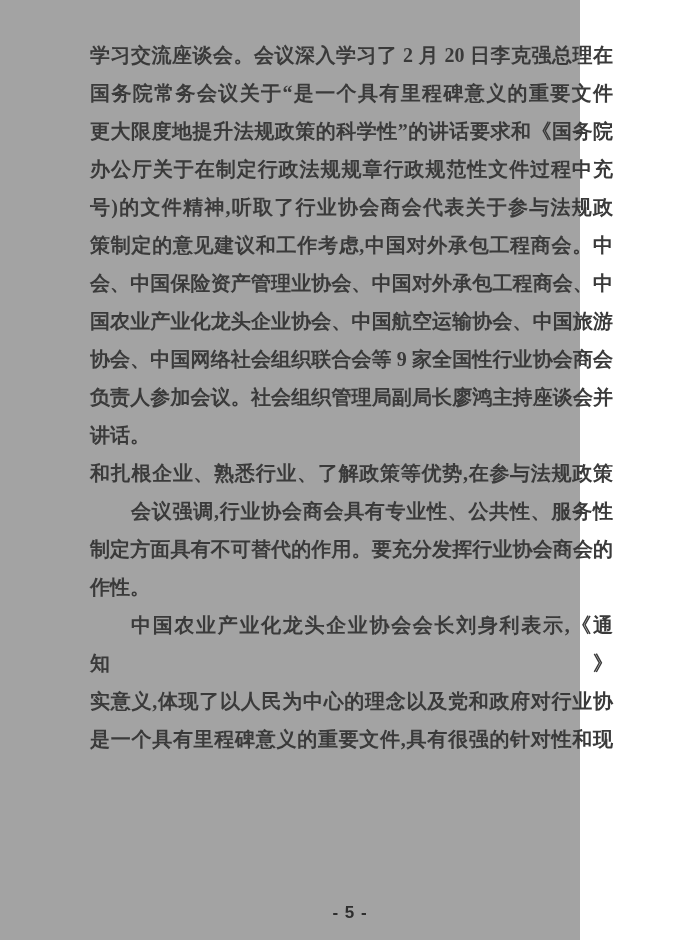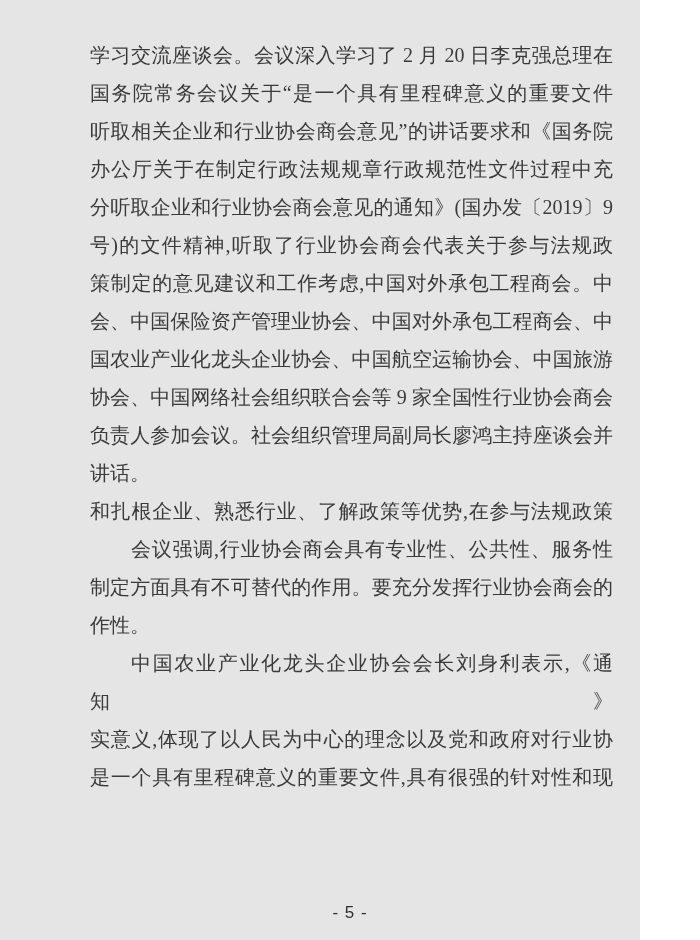--- a/index.html
+++ b/index.html
@@ -12,10 +12,11 @@
   }
   .page {
     position: relative;
-    width: 640px;
+    width: 580px;
     height: 940px;
-    background: #e5e5e5;
+    background: #a3a3a3;
     font-family: "Liberation Serif", "DejaVu Serif", serif;
+    font-weight: bold;
   }
   .doc {
     position: absolute;

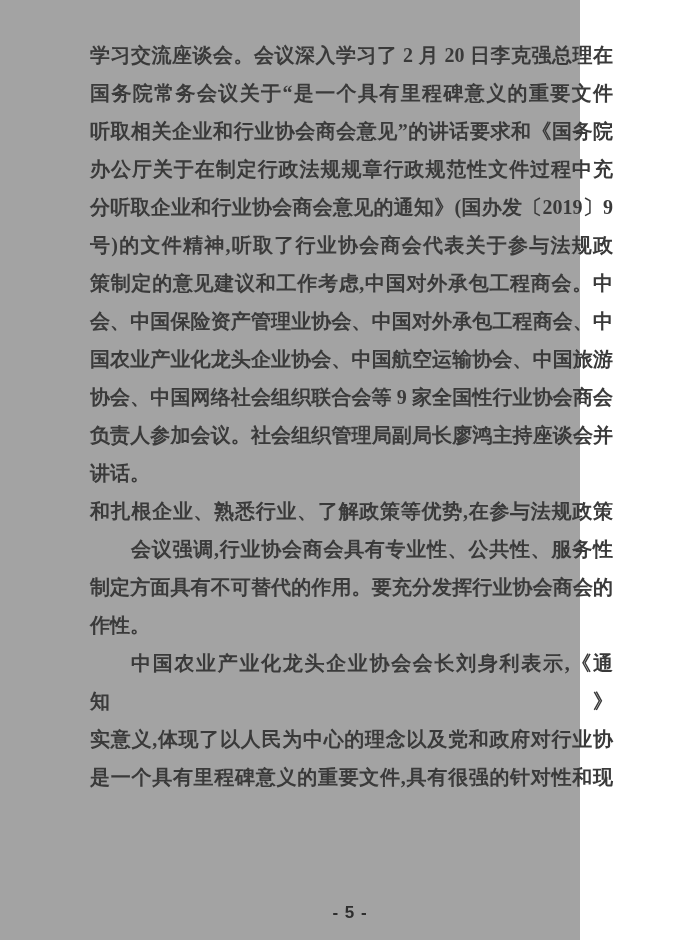--- a/index.html
+++ b/index.html
@@ -58,7 +58,7 @@
   <div class="doc">
     <div class="line fill">学习交流座谈会。会议深入学习了 2 月 20 日李克强总理在</div>
     <div class="line fill">国务院常务会议关于“是一个具有里程碑意义的重要文件</div>
-    <div class="line fill">听取相关企业和行业协会商会意见”的讲话要求和《国务院</div>
+    <div class="line fill">更大限度地提升法规政策的科学性”的讲话要求和《国务院</div>
     <div class="line fill">办公厅关于在制定行政法规规章行政规范性文件过程中充</div>
     <div class="line fill">分听取企业和行业协会商会意见的通知》(国办发〔2019〕9</div>
     <div class="line fill">号)的文件精神,听取了行业协会商会代表关于参与法规政</div>

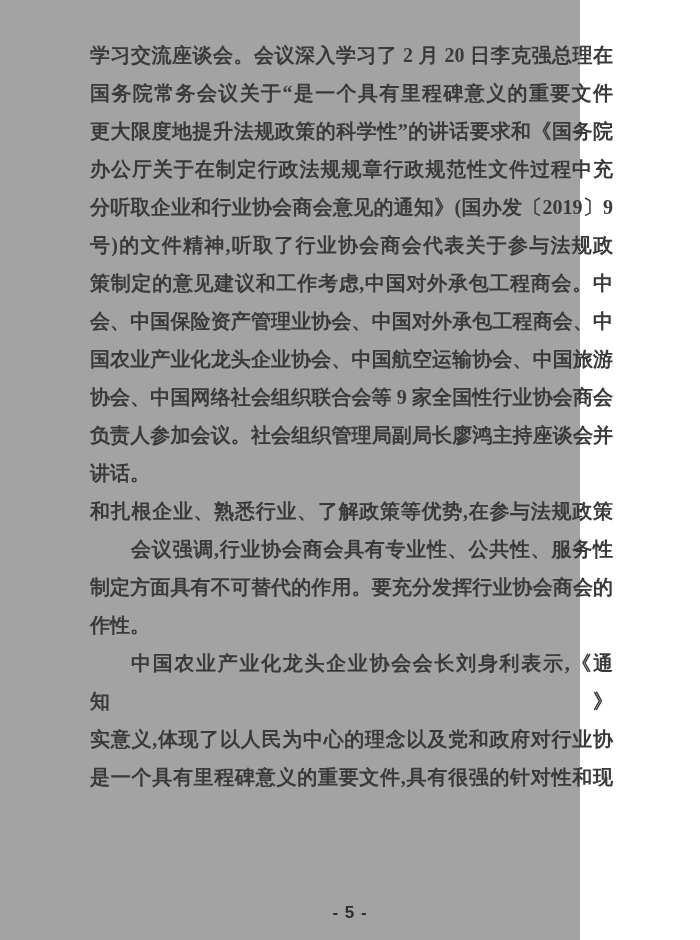--- a/index.html
+++ b/index.html
@@ -60,7 +60,6 @@
     <div class="line fill">国务院常务会议关于“是一个具有里程碑意义的重要文件</div>
     <div class="line fill">更大限度地提升法规政策的科学性”的讲话要求和《国务院</div>
     <div class="line fill">办公厅关于在制定行政法规规章行政规范性文件过程中充</div>
-    <div class="line fill">分听取企业和行业协会商会意见的通知》(国办发〔2019〕9</div>
     <div class="line fill">号)的文件精神,听取了行业协会商会代表关于参与法规政</div>
     <div class="line fill">策制定的意见建议和工作考虑,中国对外承包工程商会。中</div>
     <div class="line fill">会、中国保险资产管理业协会、中国对外承包工程商会、中</div>

